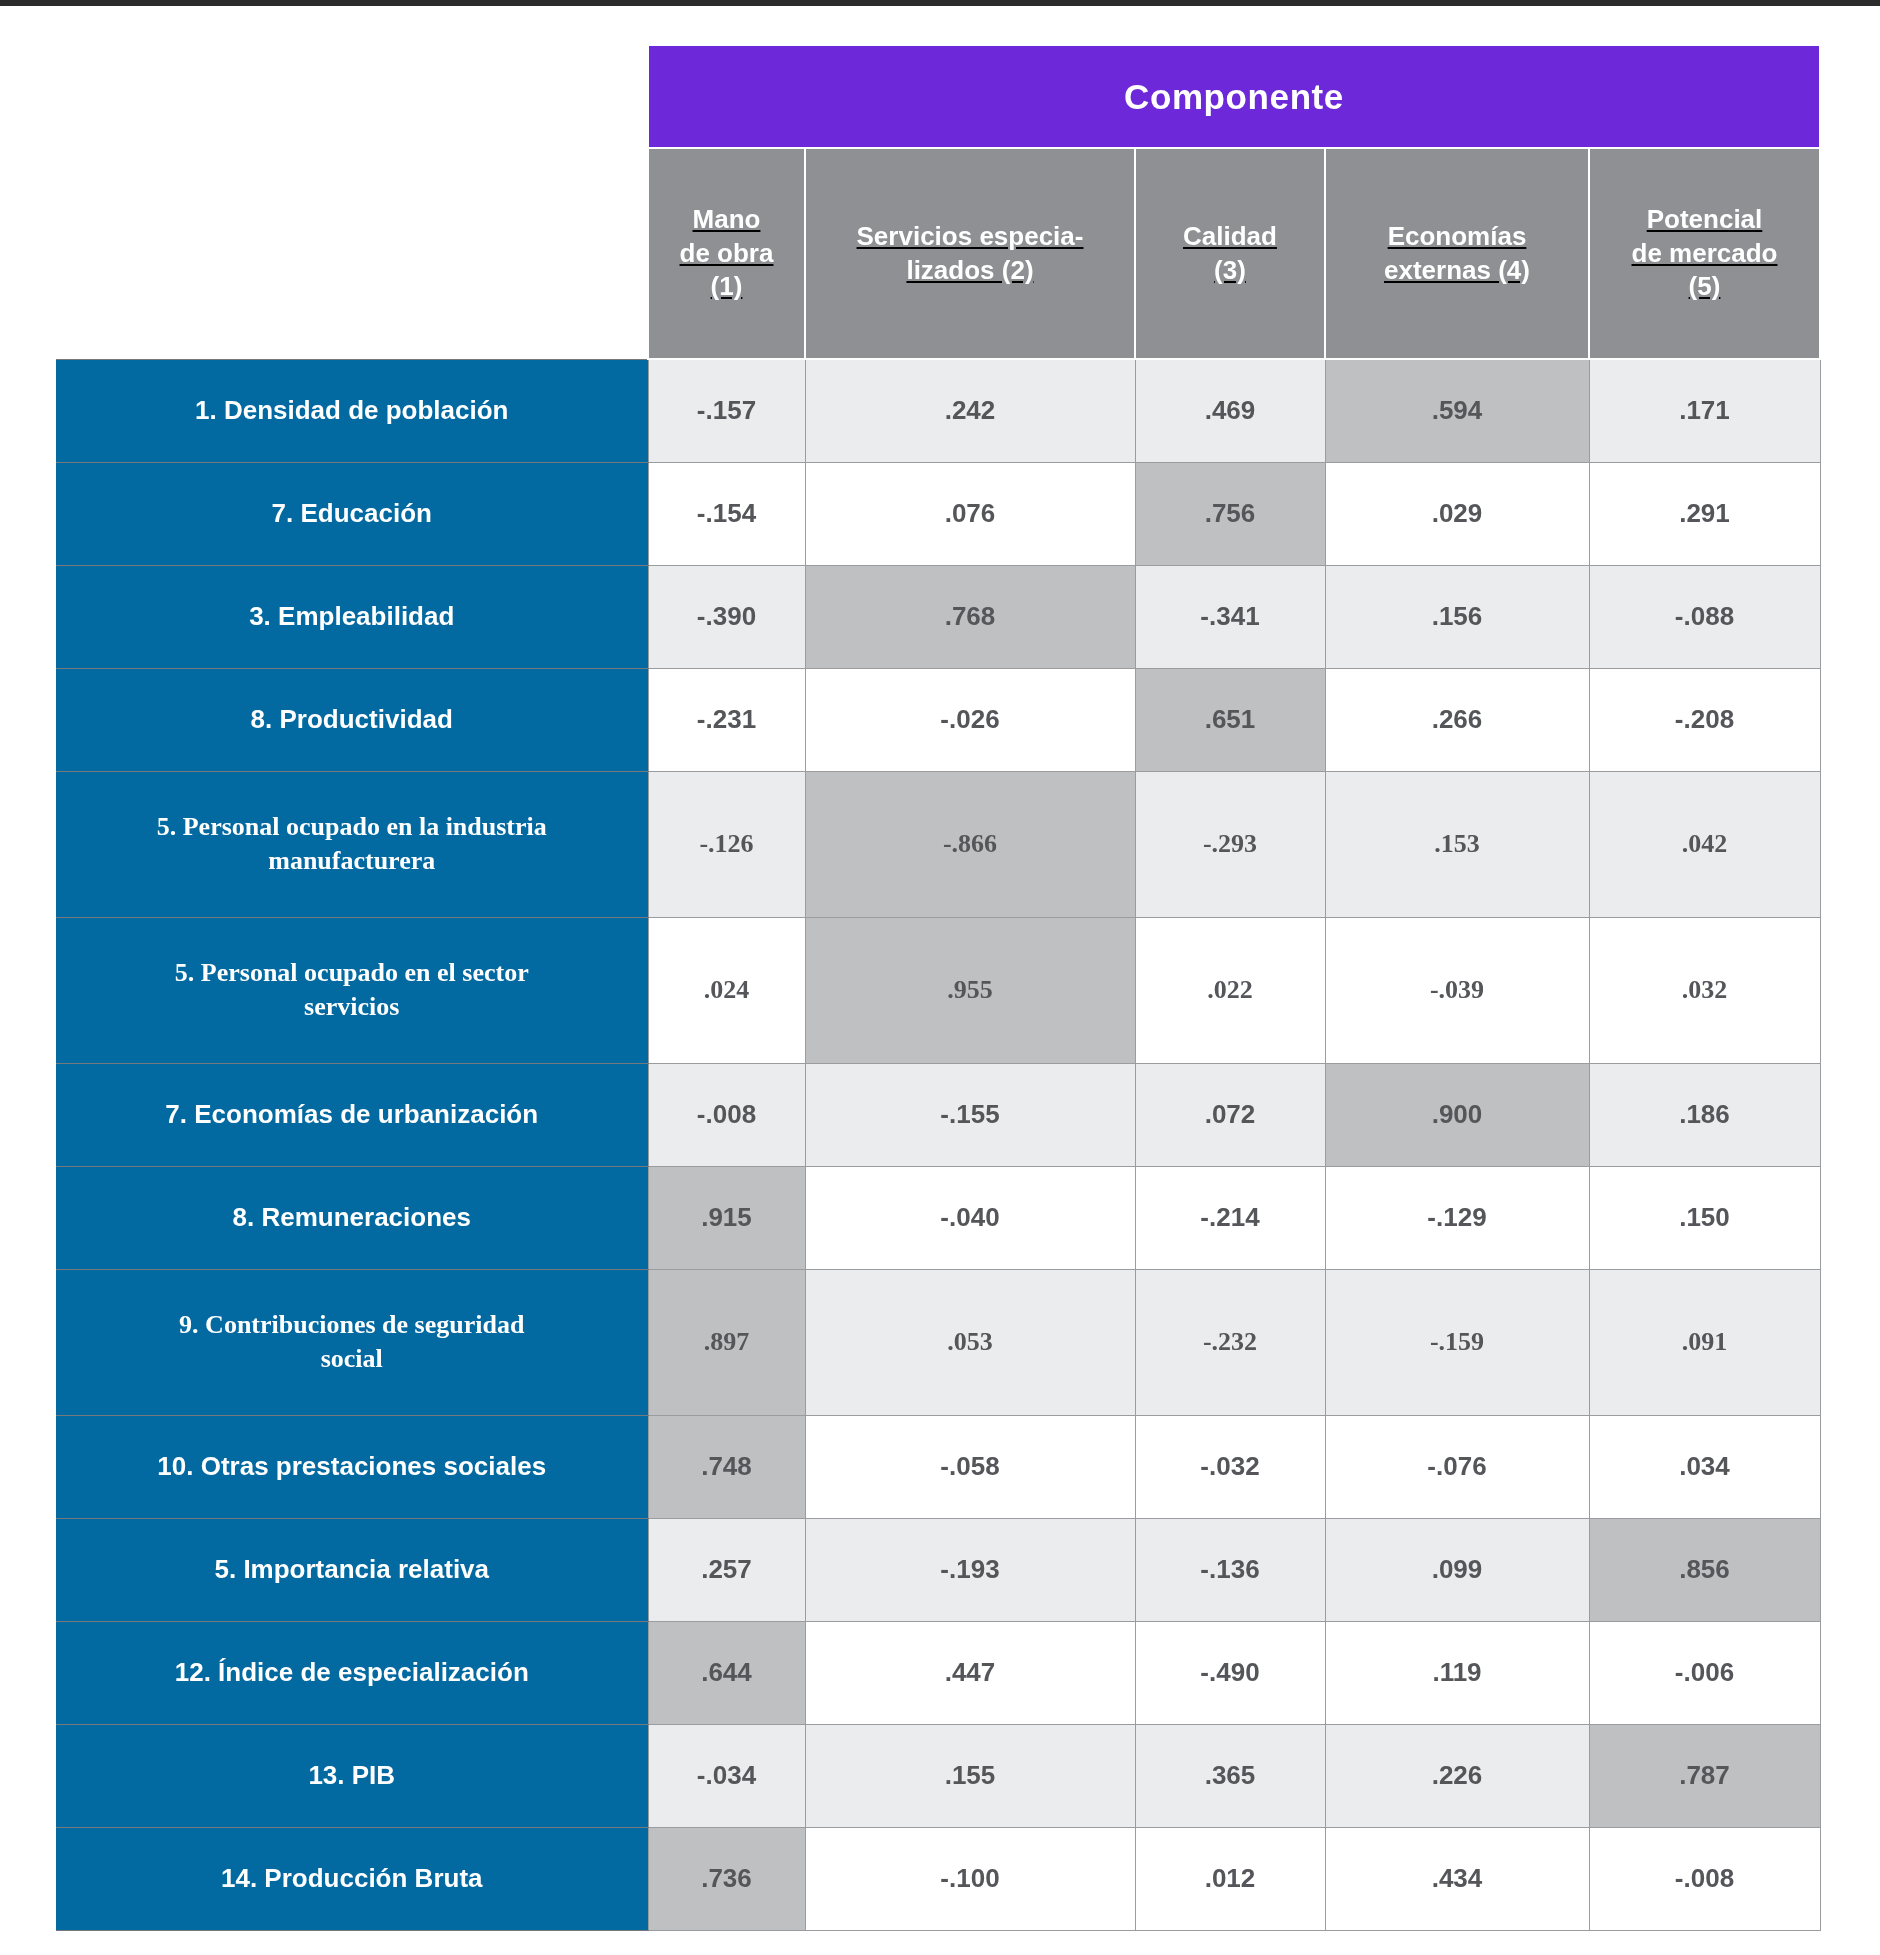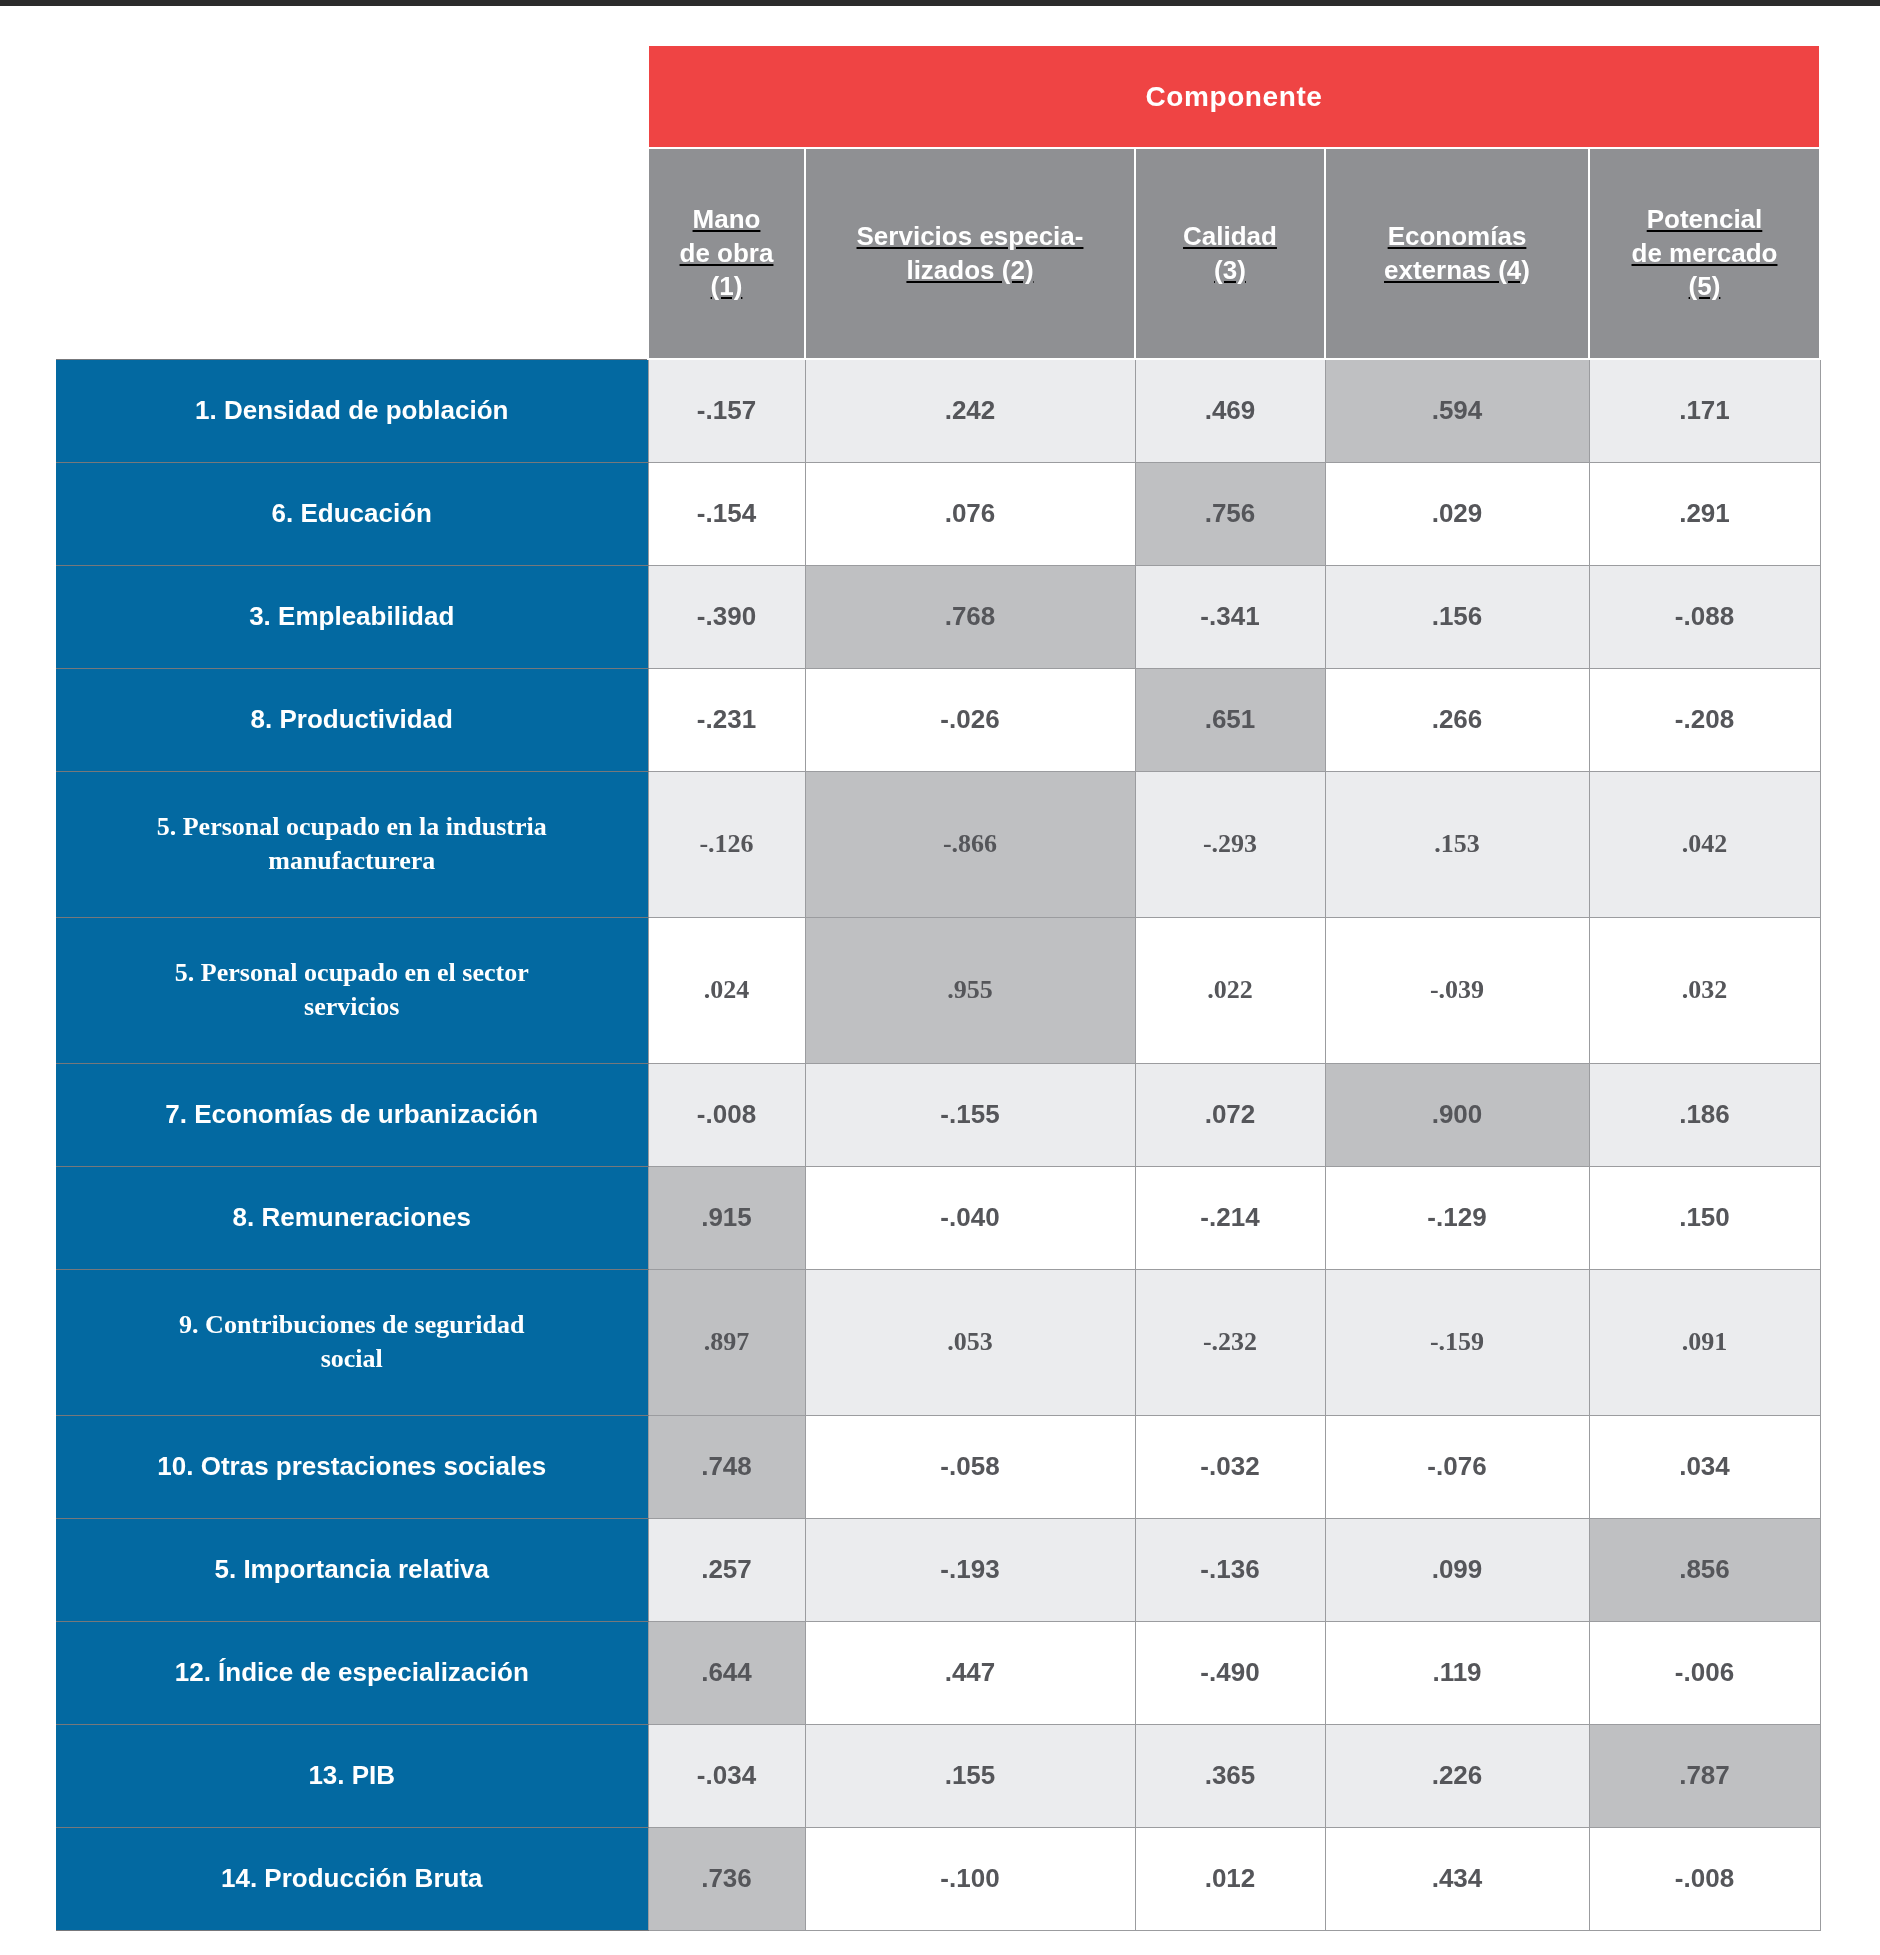--- a/index.html
+++ b/index.html
@@ -33,9 +33,9 @@
   .corner { background: #ffffff; border: 0; }
   tr.group-row { height: 103px; }
   th.group {
-    background: #ef4444;
+    background: #6d28d9;
     color: #ffffff;
-    font-size: 28px;
+    font-size: 35px;
     letter-spacing: 0.6px;
     border: 2.3px solid #ffffff;
   }

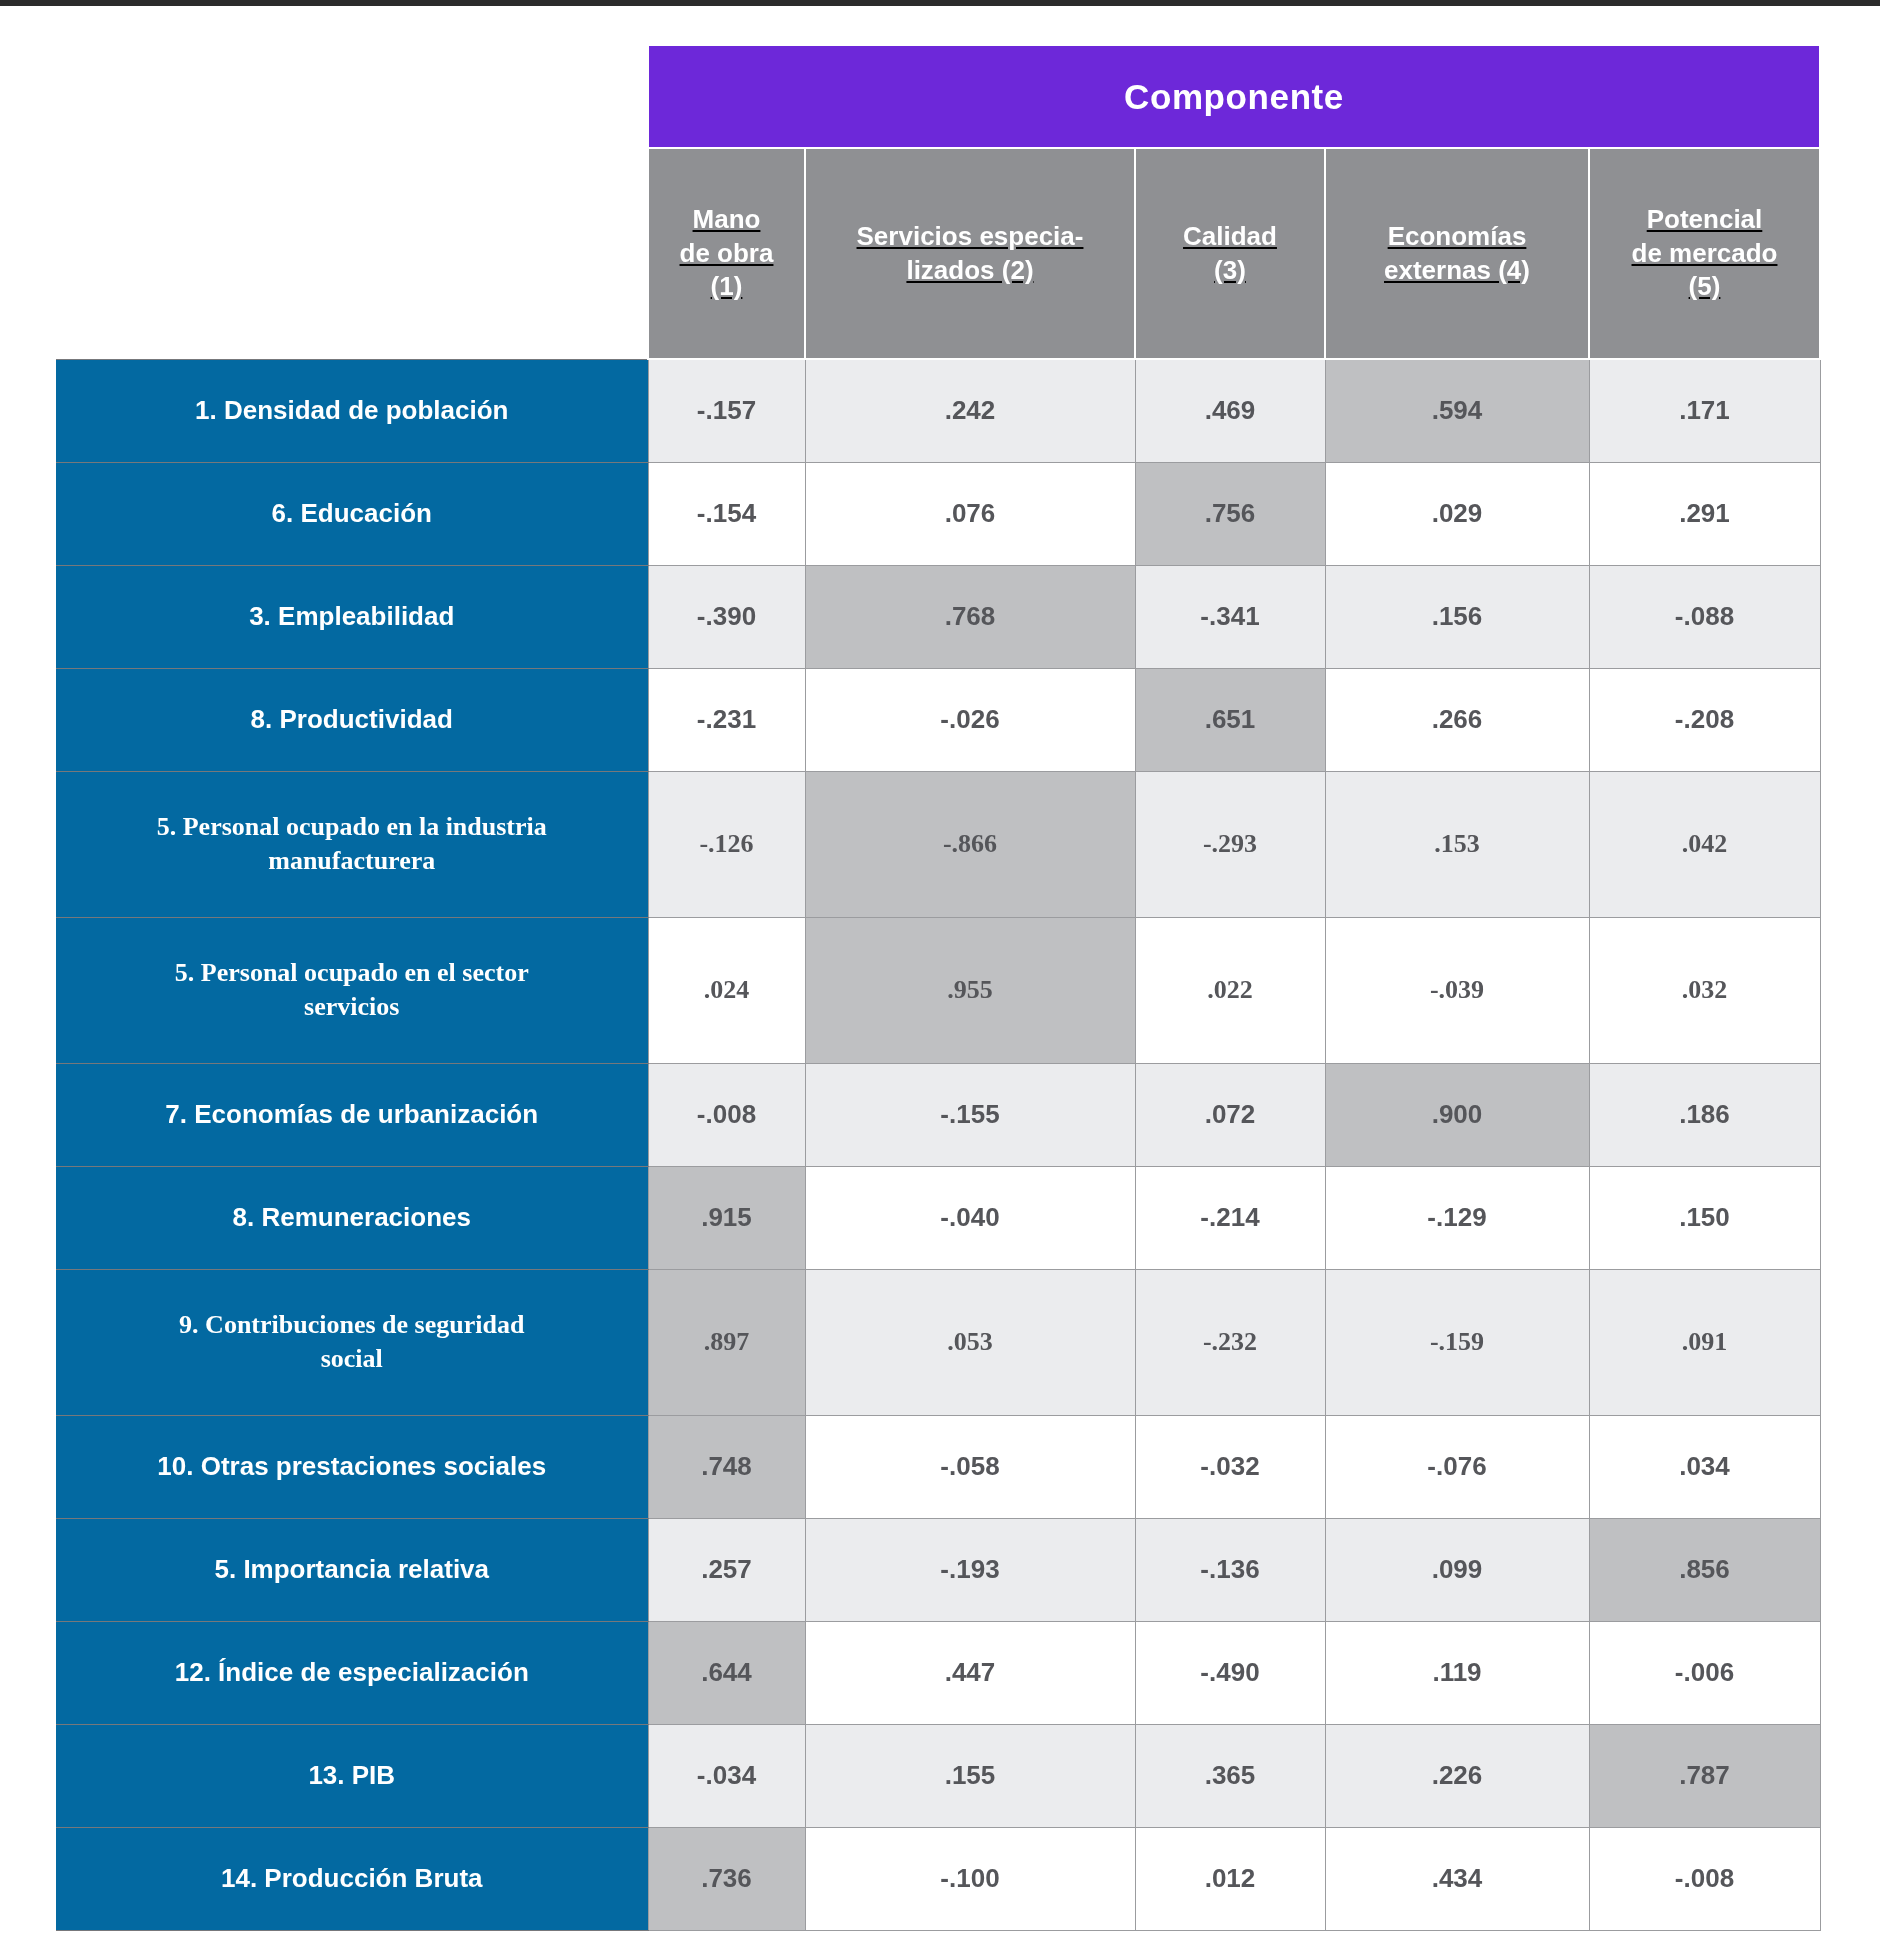--- a/index.html
+++ b/index.html
@@ -115,7 +115,7 @@
         <td class="c">.171</td>
       </tr>
       <tr>
-        <th class="rh">6. Educación</th>
+        <th class="rh">7. Educación</th>
         <td class="c">-.154</td>
         <td class="c">.076</td>
         <td class="c hl">.756</td>

